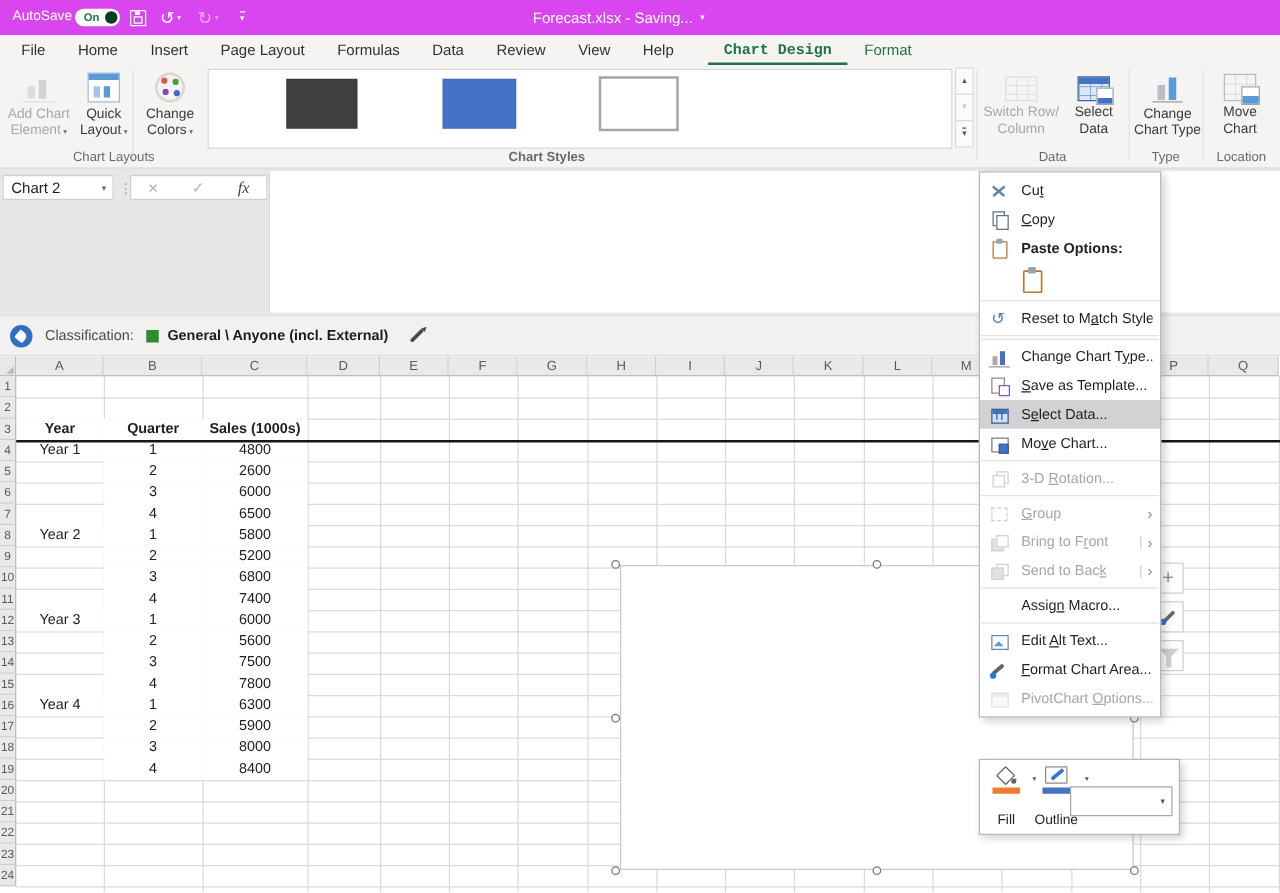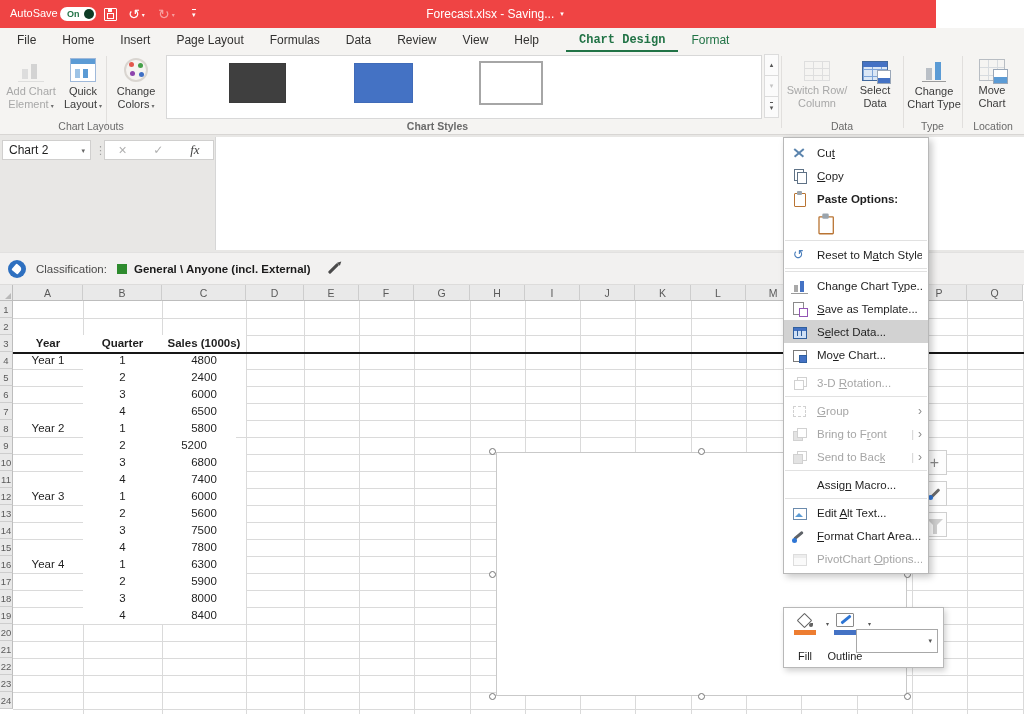--- a/index.html
+++ b/index.html
@@ -10,7 +10,7 @@
   u{text-decoration:underline;}
 
   
-  .titlebar{position:absolute;left:0;top:0;width:936px;height:28px;background:#ef4444;padding-left:16px;}
+  .titlebar{position:absolute;left:0;top:0;width:1024px;height:28px;background:#d946ef;padding-left:16px;}
   .ts-label{position:absolute;left:10px;top:7px;color:#fff;font-size:11px;}
   .toggle{position:absolute;left:60px;top:7px;width:36px;height:14px;background:#fff;border-radius:7px;}
   .toggle-on{position:absolute;left:7px;top:2px;font-size:9px;font-weight:700;color:#217346;line-height:10px;}

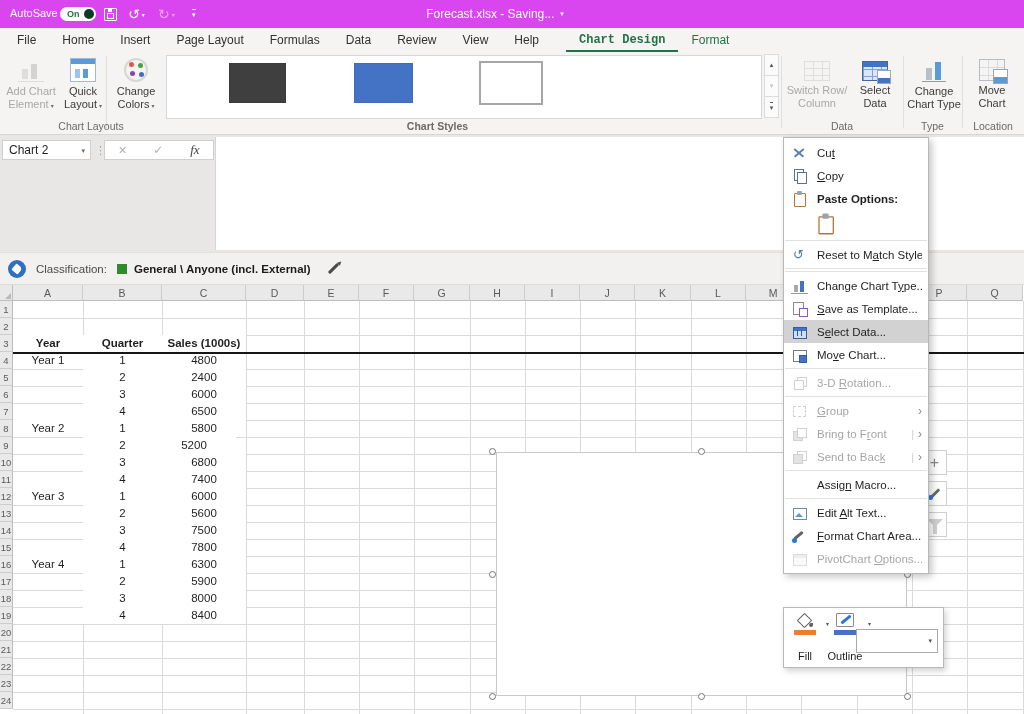--- a/index.html
+++ b/index.html
@@ -418,7 +418,7 @@
       <div class="cell" style="left: 83px; top: 67px; width: 79px;">1</div>
       <div class="cell" style="left: 162px; top: 67px; width: 84px;">4800</div>
       <div class="cell" style="left: 83px; top: 84px; width: 79px;">2</div>
-      <div class="cell" style="left: 162px; top: 84px; width: 84px;">2400</div>
+      <div class="cell" style="left: 162px; top: 84px; width: 84px;">2600</div>
       <div class="cell" style="left: 83px; top: 101px; width: 79px;">3</div>
       <div class="cell" style="left: 162px; top: 101px; width: 84px;">6000</div>
       <div class="cell" style="left: 83px; top: 118px; width: 79px;">4</div>

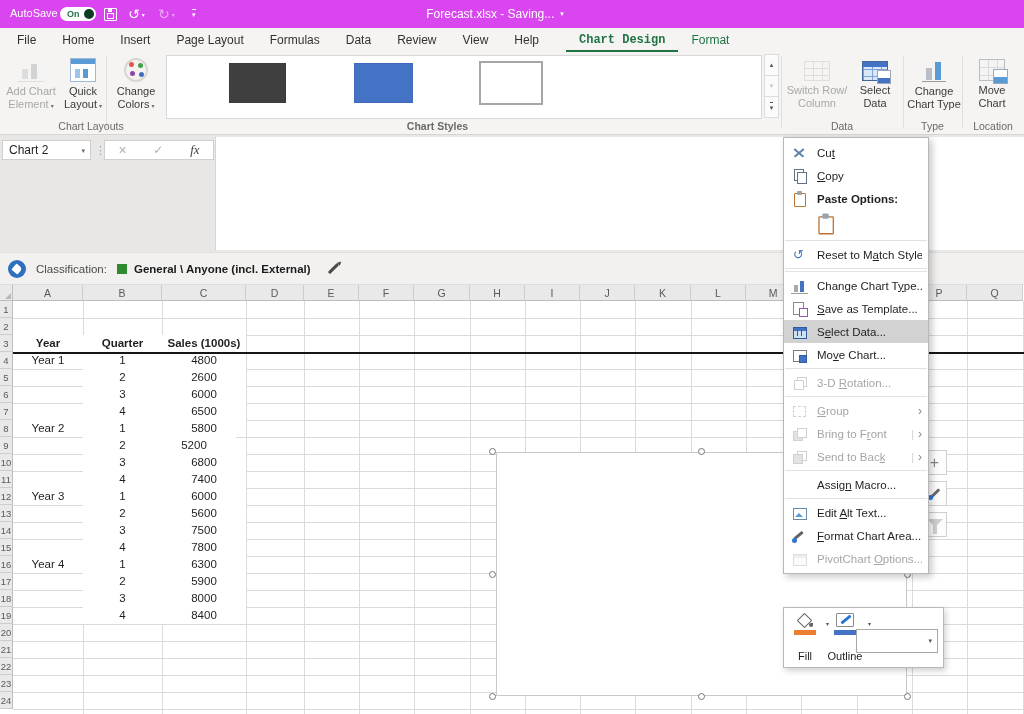--- a/index.html
+++ b/index.html
@@ -427,7 +427,7 @@
       <div class="cell" style="left: 83px; top: 135px; width: 79px;">1</div>
       <div class="cell" style="left: 162px; top: 135px; width: 84px;">5800</div>
       <div class="cell" style="left: 83px; top: 152px; width: 79px;">2</div>
-      <div class="cell" style="left: 152px; top: 152px; width: 84px;">5200</div>
+      <div class="cell" style="left: 162px; top: 152px; width: 84px;">5200</div>
       <div class="cell" style="left: 83px; top: 169px; width: 79px;">3</div>
       <div class="cell" style="left: 162px; top: 169px; width: 84px;">6800</div>
       <div class="cell" style="left: 83px; top: 186px; width: 79px;">4</div>

